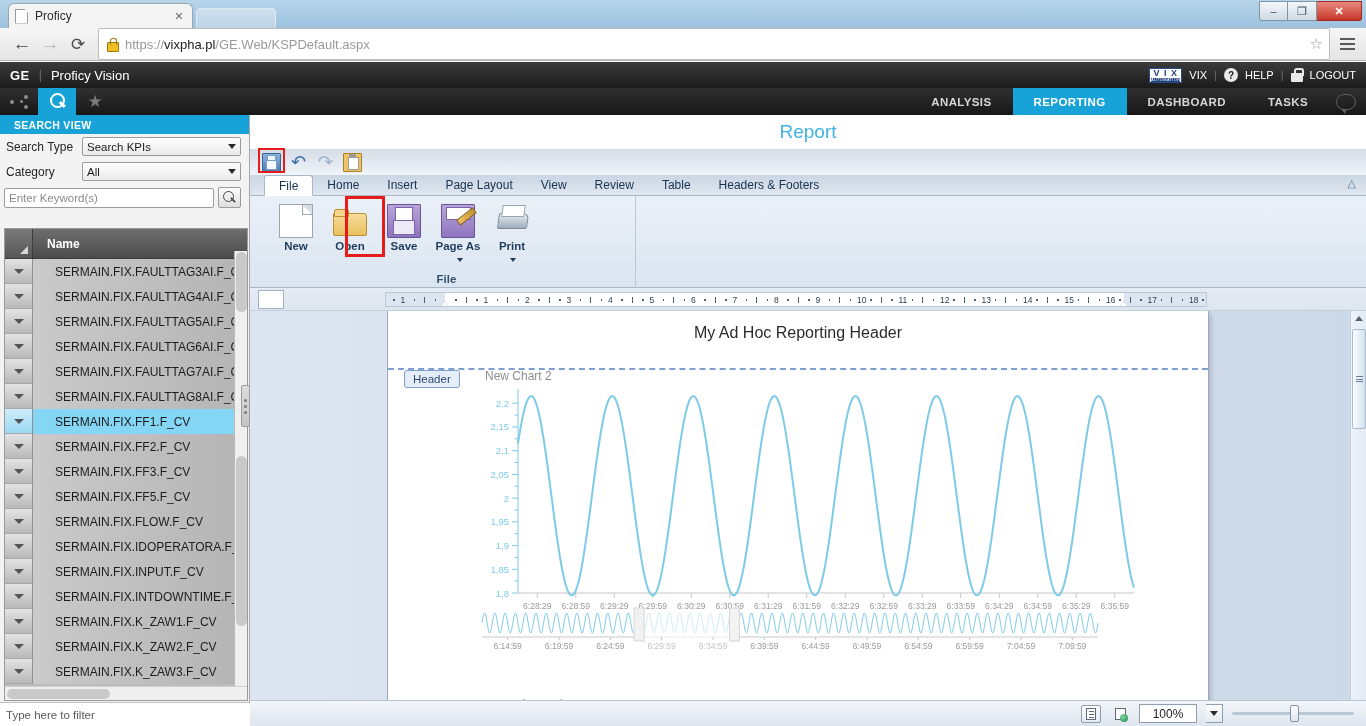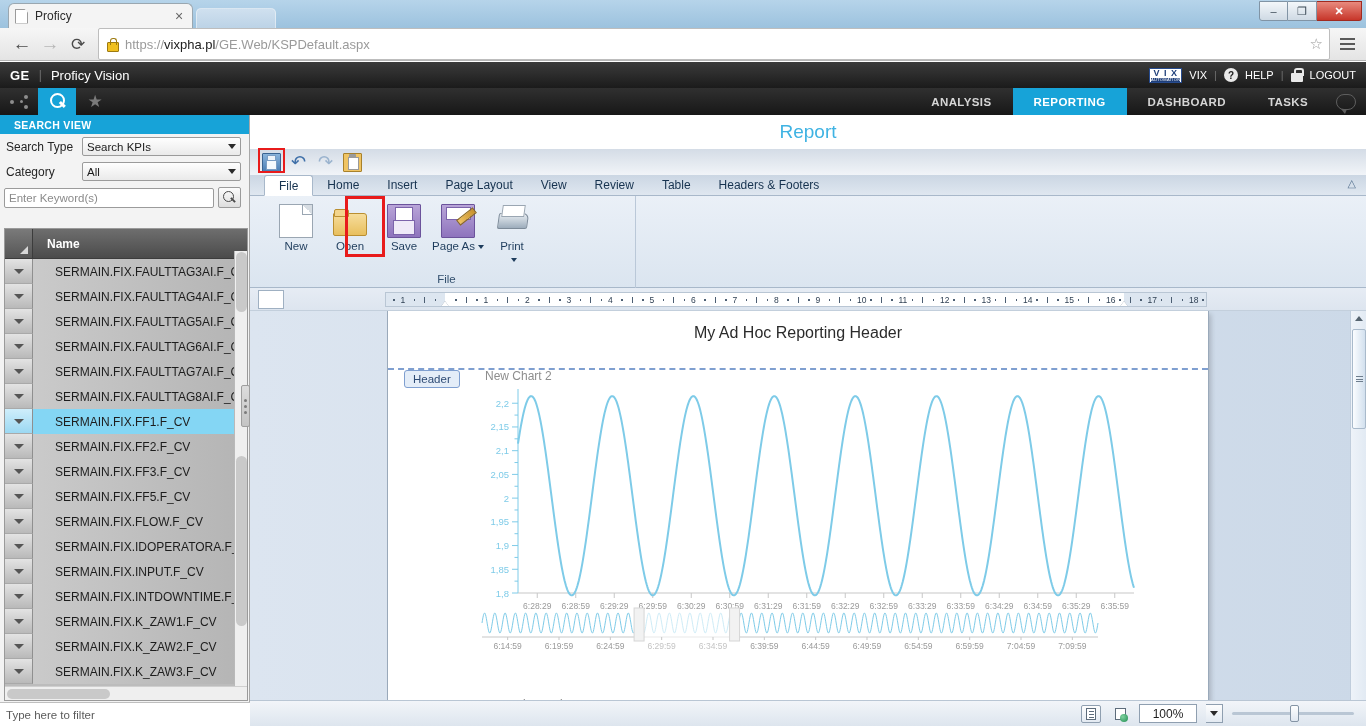--- a/index.html
+++ b/index.html
@@ -267,6 +267,7 @@
     position:absolute; left:0; top:81px; width:1116px; height:92px;
     background:linear-gradient(#eaf0f7,#dbe5f0);
     border-bottom:1px solid #a8b8ca;
+    font-weight:bold;
   }
   .rgroup{
     position:absolute; left:8px; top:0; width:378px; height:92px;

